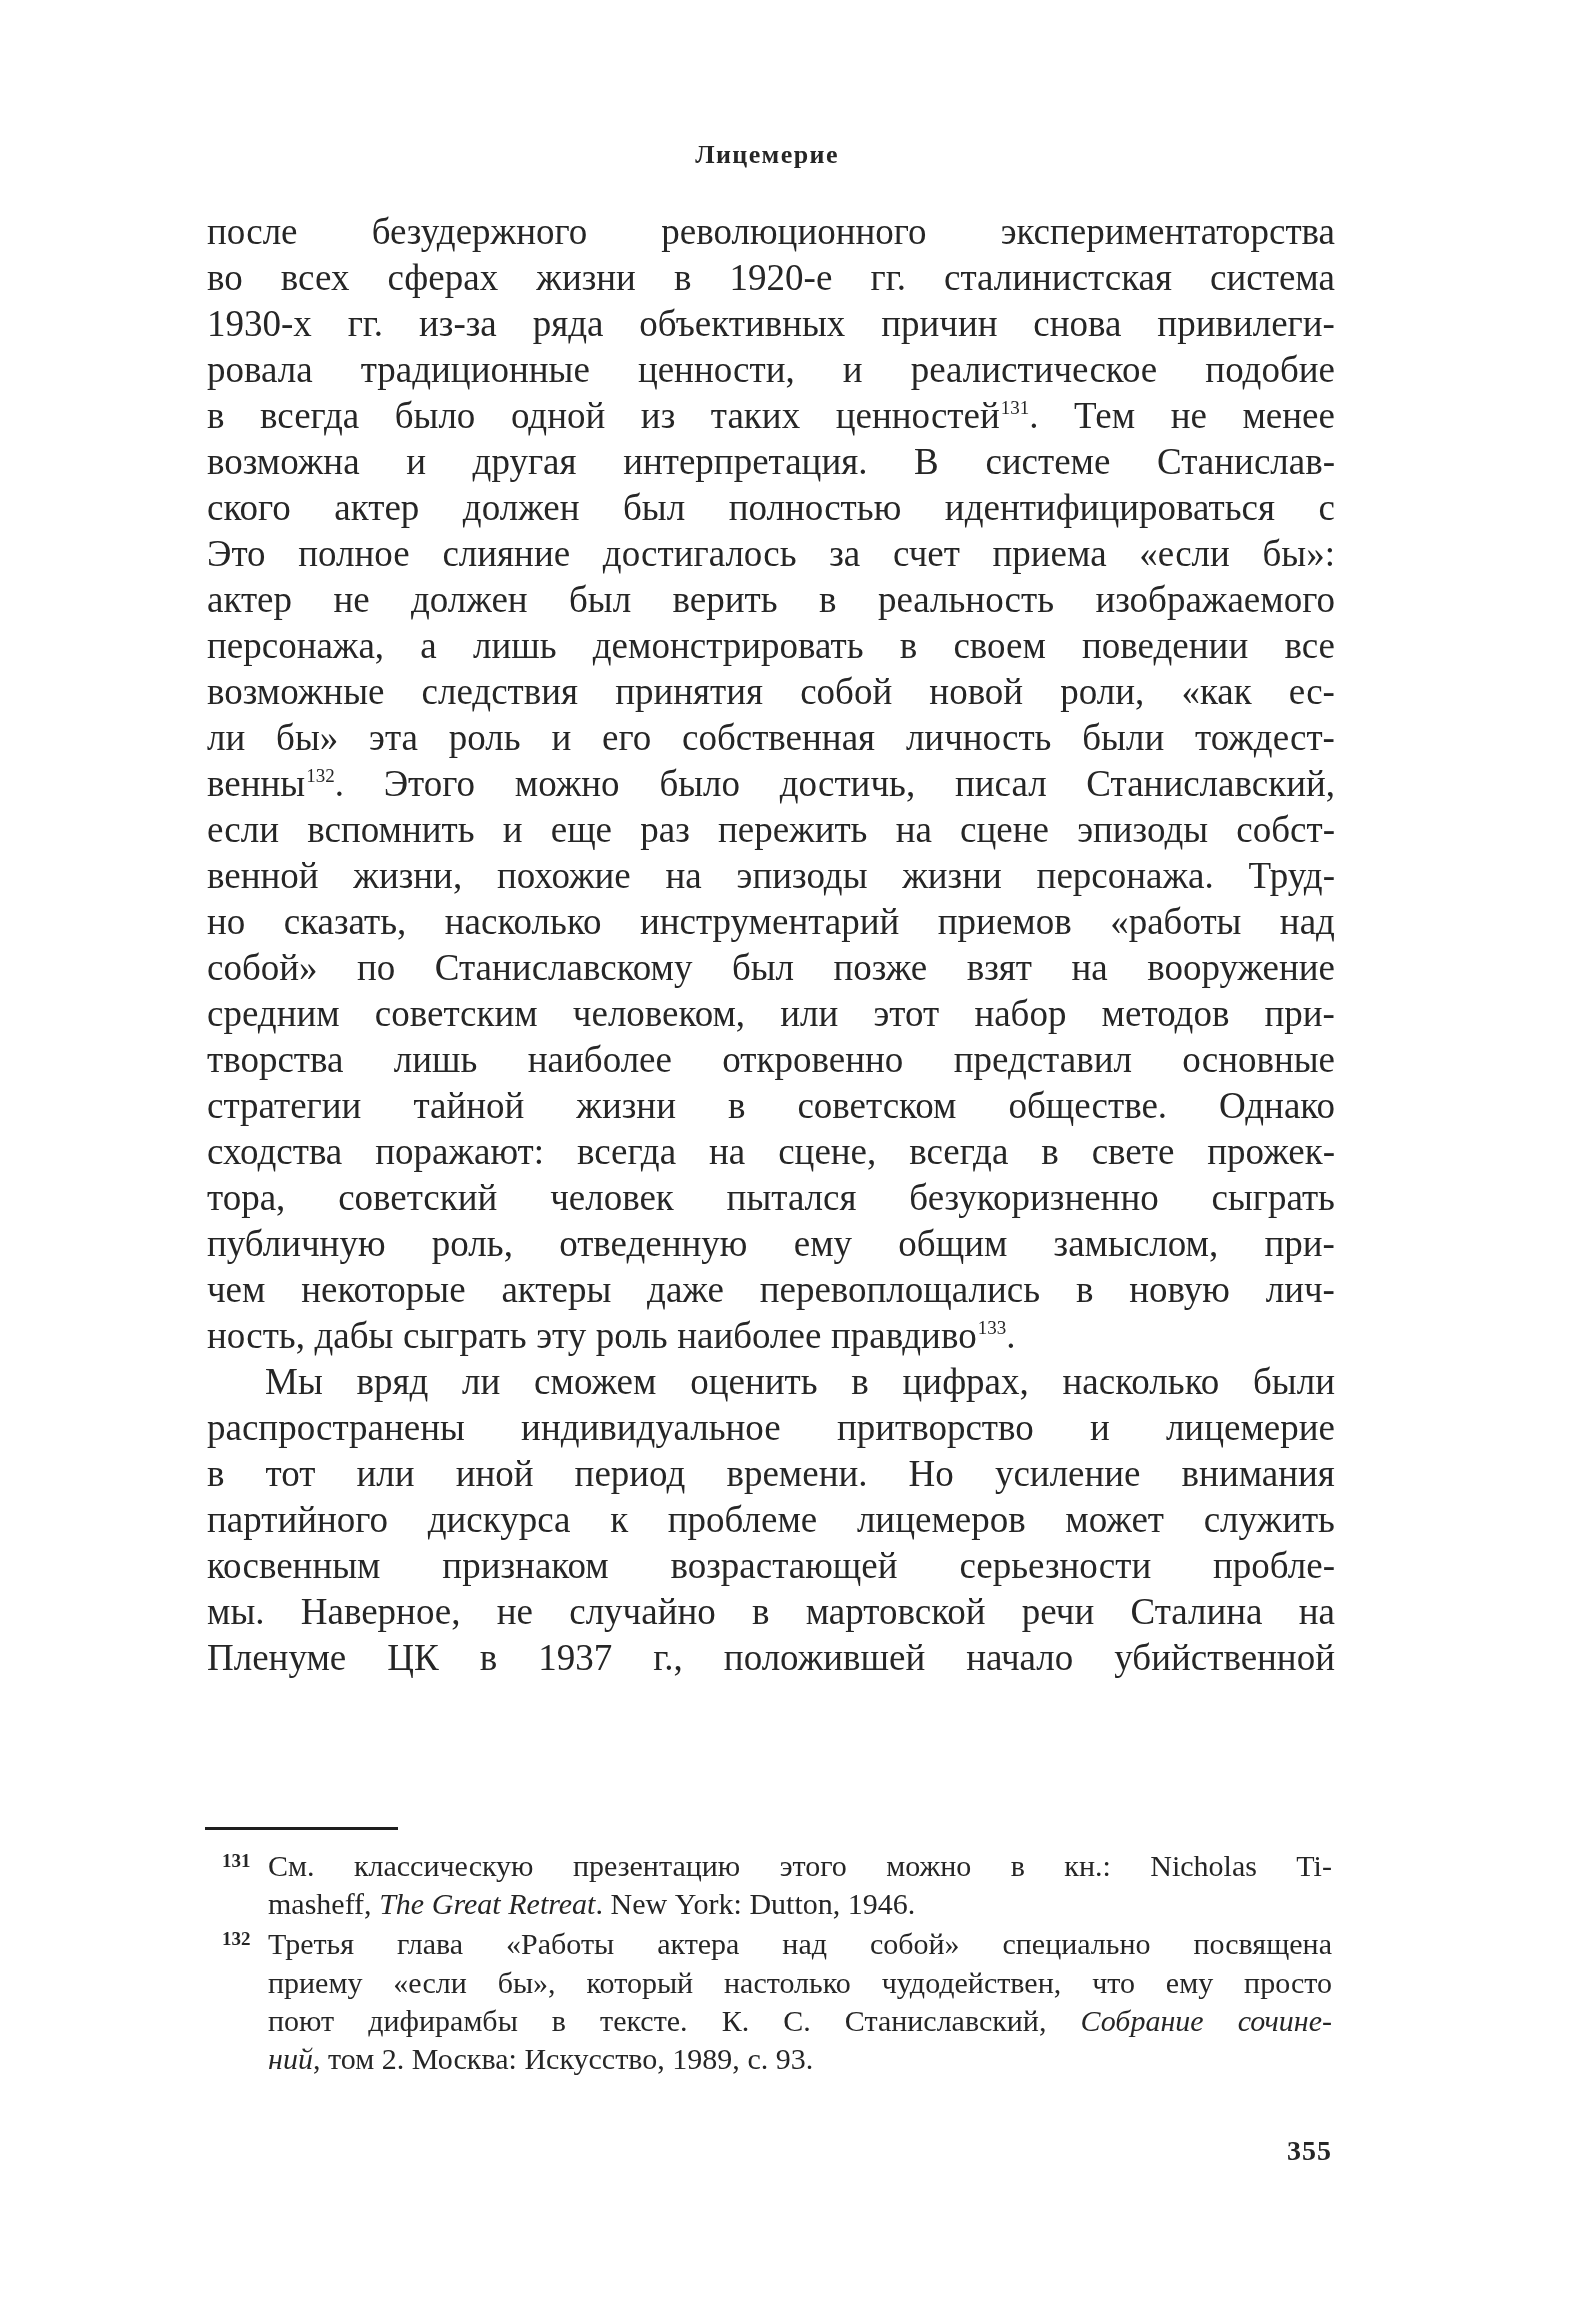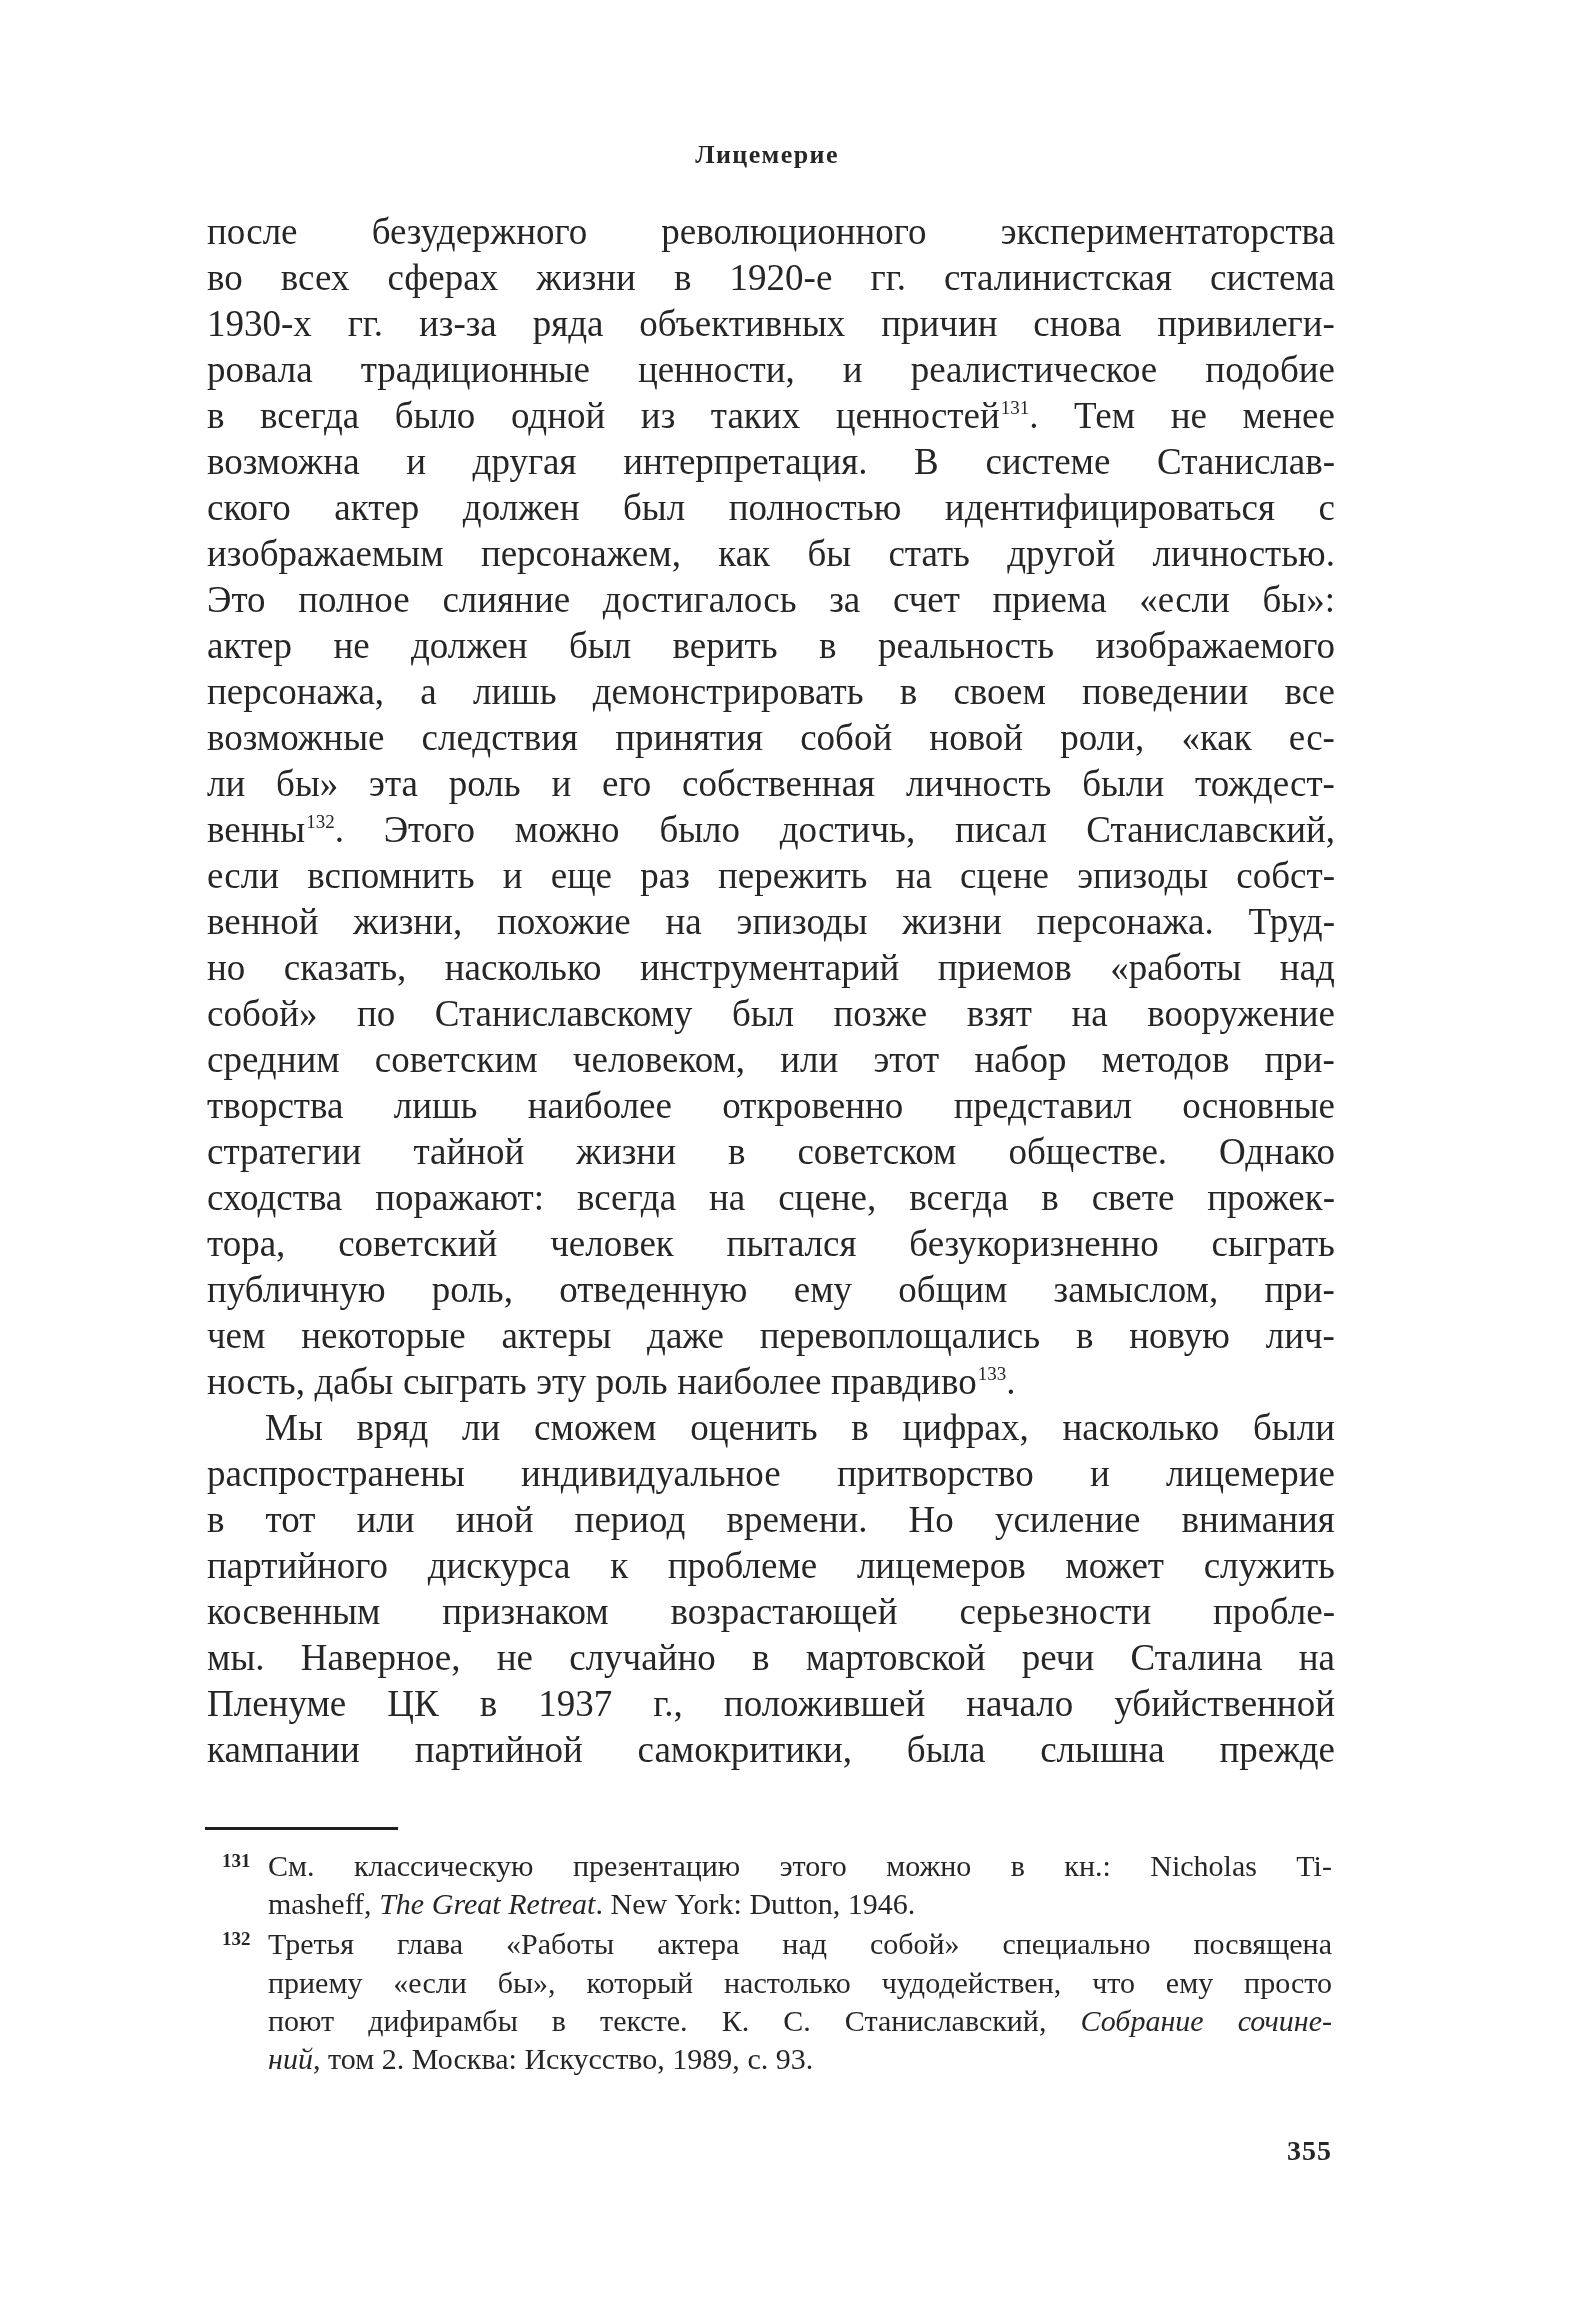--- a/index.html
+++ b/index.html
@@ -101,15 +101,6 @@
         <span class="w">с</span>
       </div>
       <div class="line">
-        <span class="w">изображаемым</span>
-        <span class="w">персонажем,</span>
-        <span class="w">как</span>
-        <span class="w">бы</span>
-        <span class="w">стать</span>
-        <span class="w">другой</span>
-        <span class="w">личностью.</span>
-      </div>
-      <div class="line">
         <span class="w">Это</span>
         <span class="w">полное</span>
         <span class="w">слияние</span>

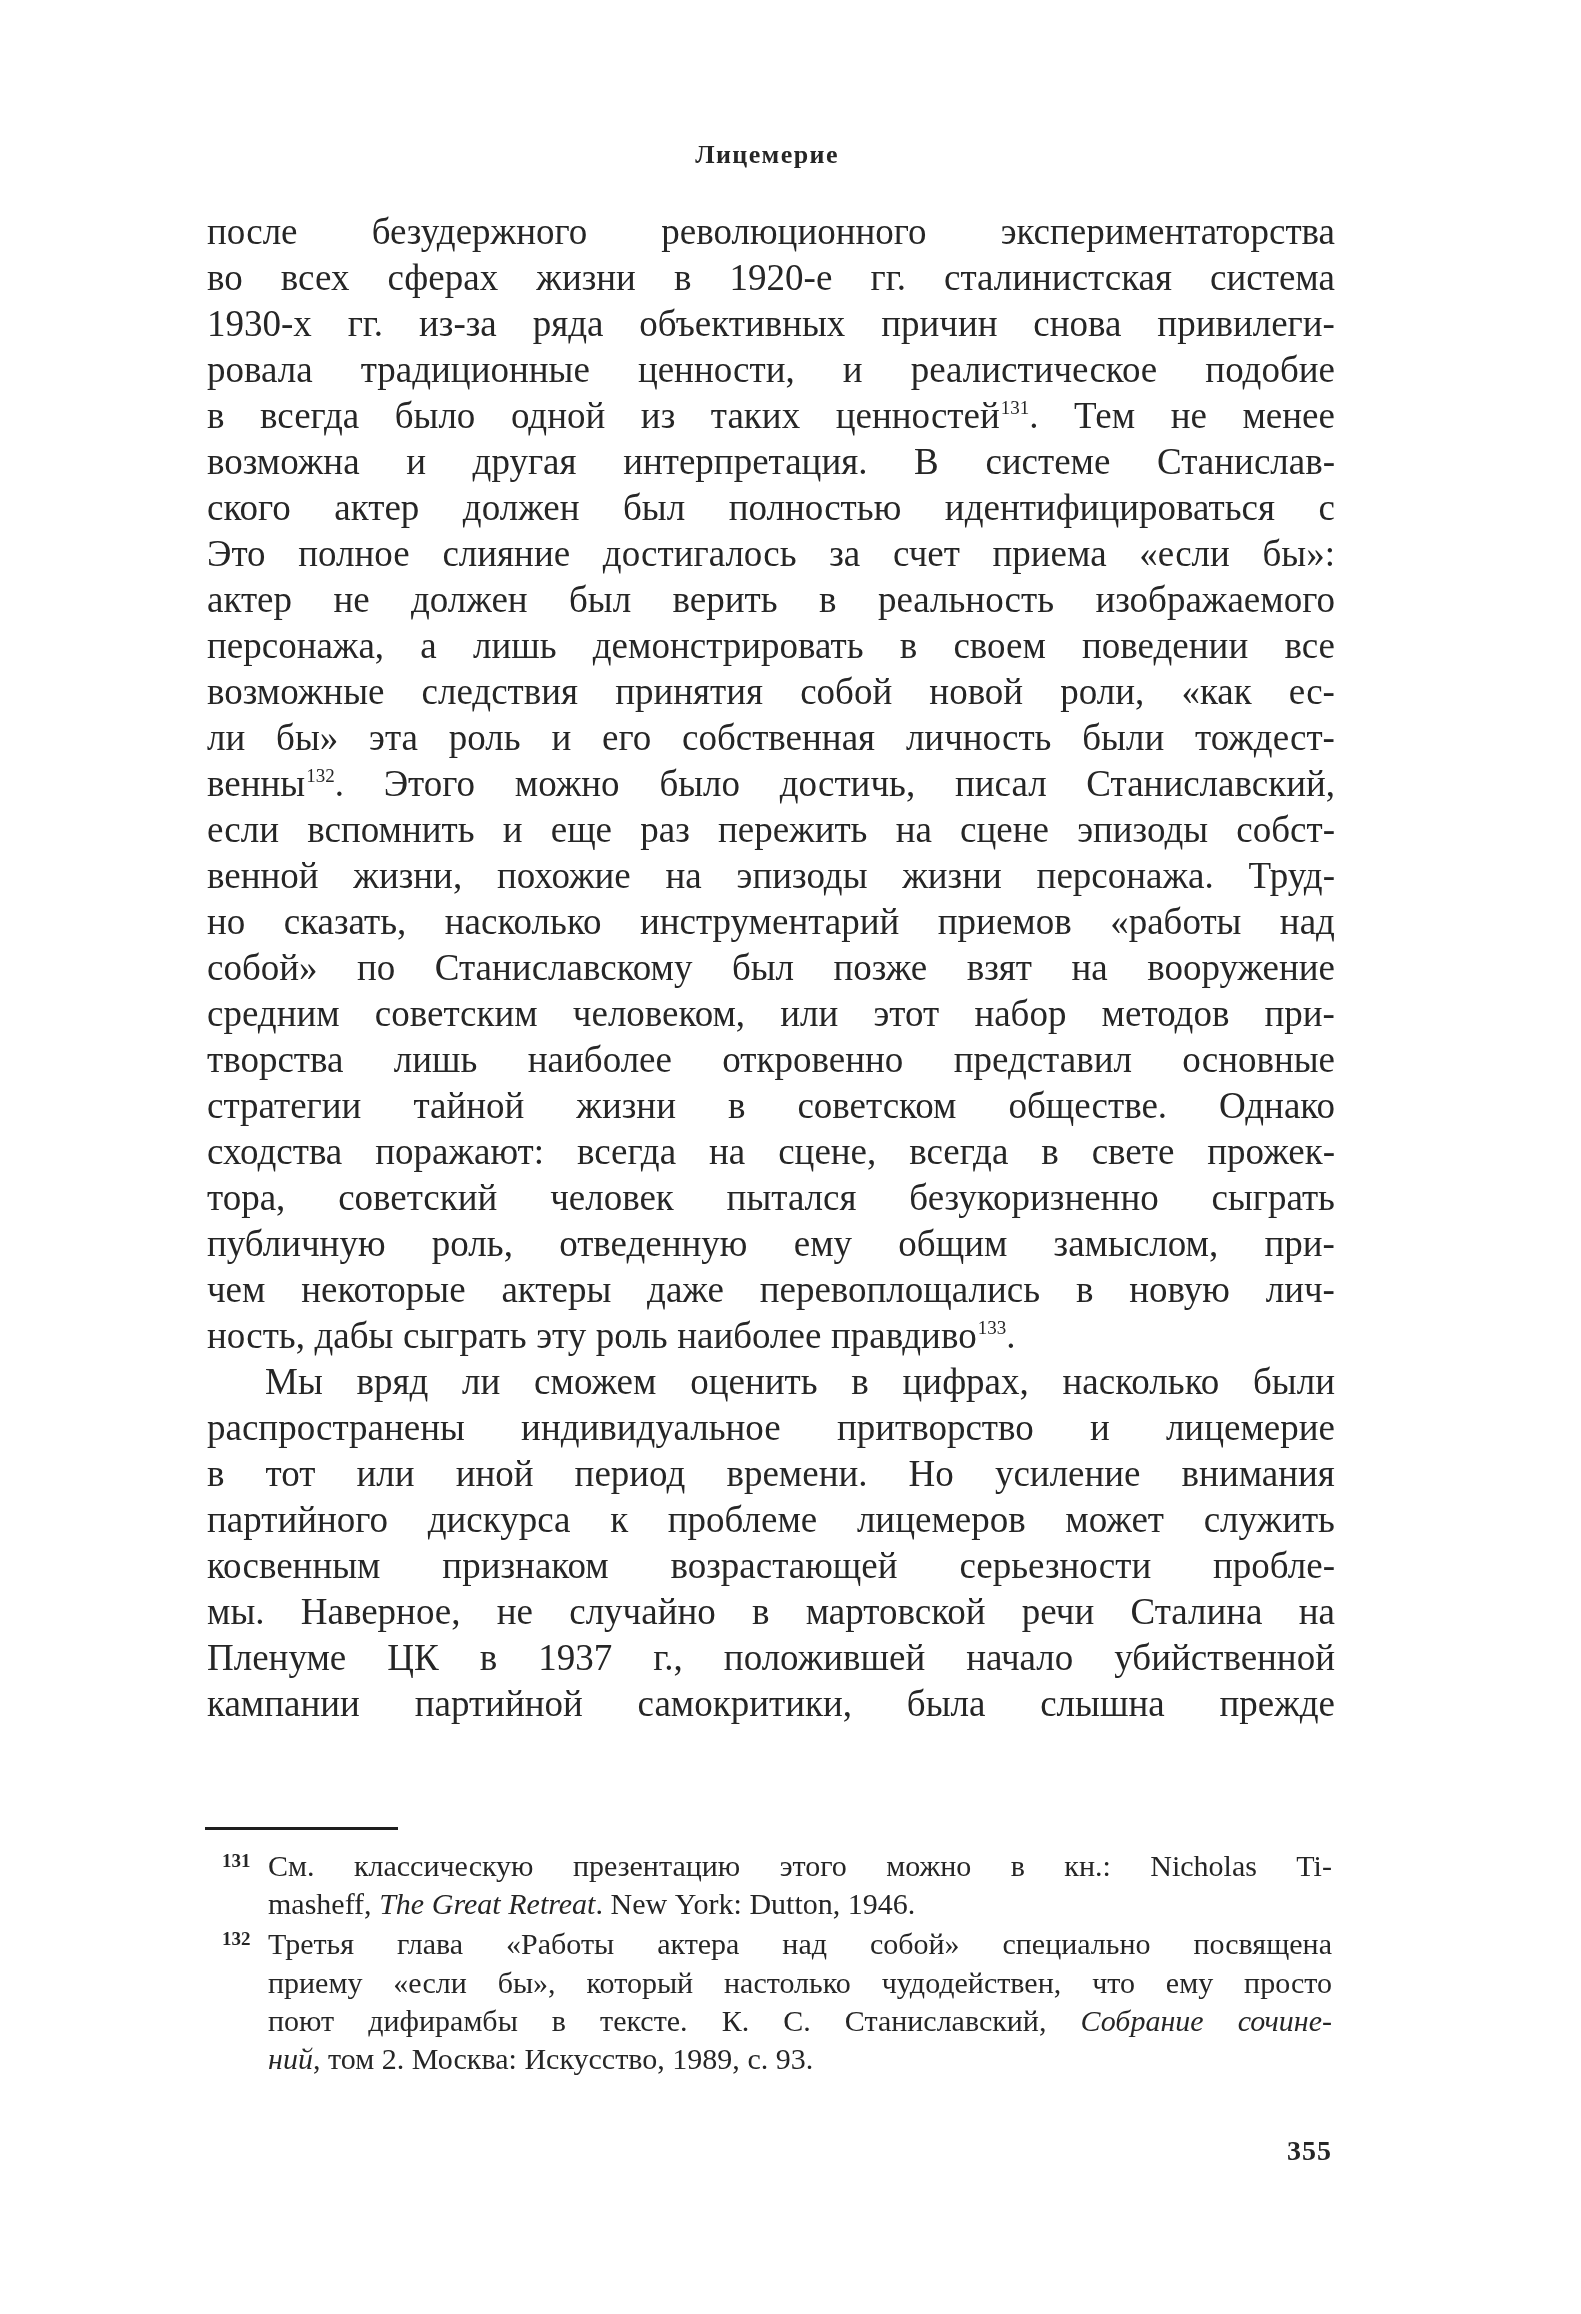--- a/index.html
+++ b/index.html
@@ -343,14 +343,6 @@
         <span class="w">начало</span>
         <span class="w">убийственной</span>
       </div>
-      <div class="line">
-        <span class="w">кампании</span>
-        <span class="w">партийной</span>
-        <span class="w">самокритики,</span>
-        <span class="w">была</span>
-        <span class="w">слышна</span>
-        <span class="w">прежде</span>
-      </div>
     </div>
 
   <div class="rule"></div>

